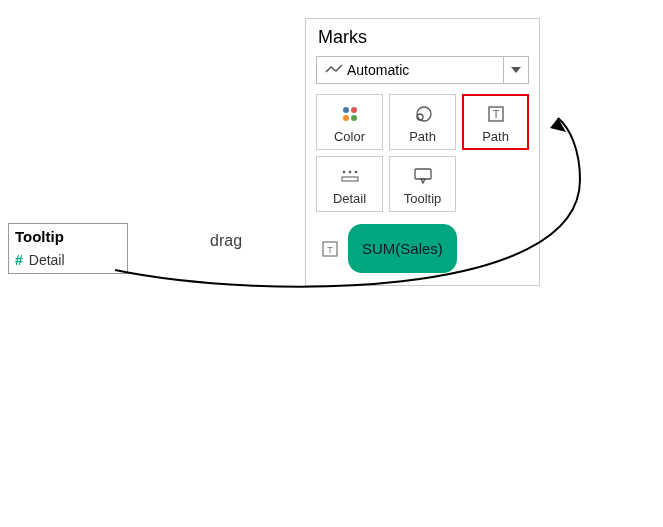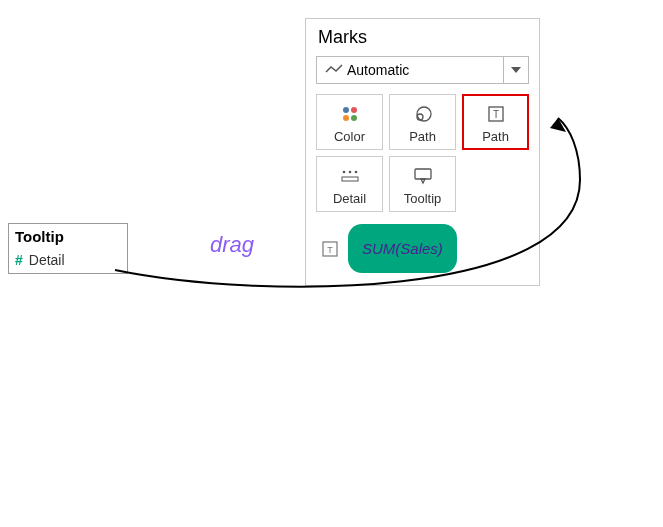--- a/index.html
+++ b/index.html
@@ -121,9 +121,8 @@
       position: absolute;
       left: 210px;
       top: 232px;
-      font-size: 22px;
-      font-style: italic;
-      color: #8b5cf6;
+      font-size: 16px;
+      color: #404040;
     }
 
     

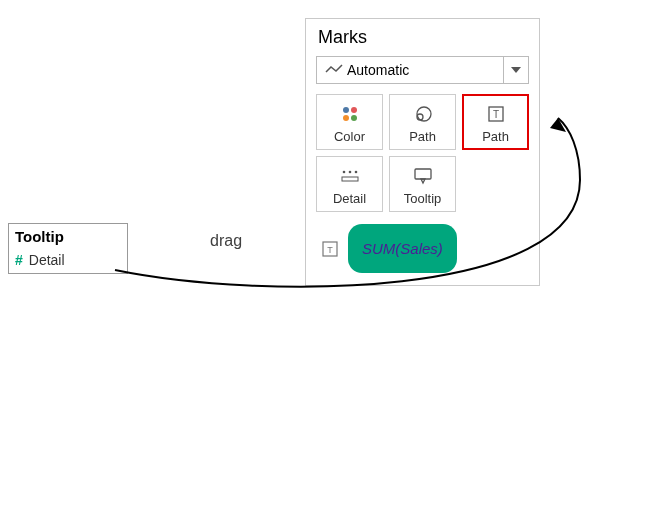--- a/index.html
+++ b/index.html
@@ -109,12 +109,11 @@
     }
     .pill {
       background: #00a67d;
-      color: #4c1d95;
+      color: #0f172a;
       border-radius: 14px;
       padding: 16px 14px;
       font-size: 15px;
       cursor: pointer;
-      font-style: italic;
     }
 
     .drag-label {

